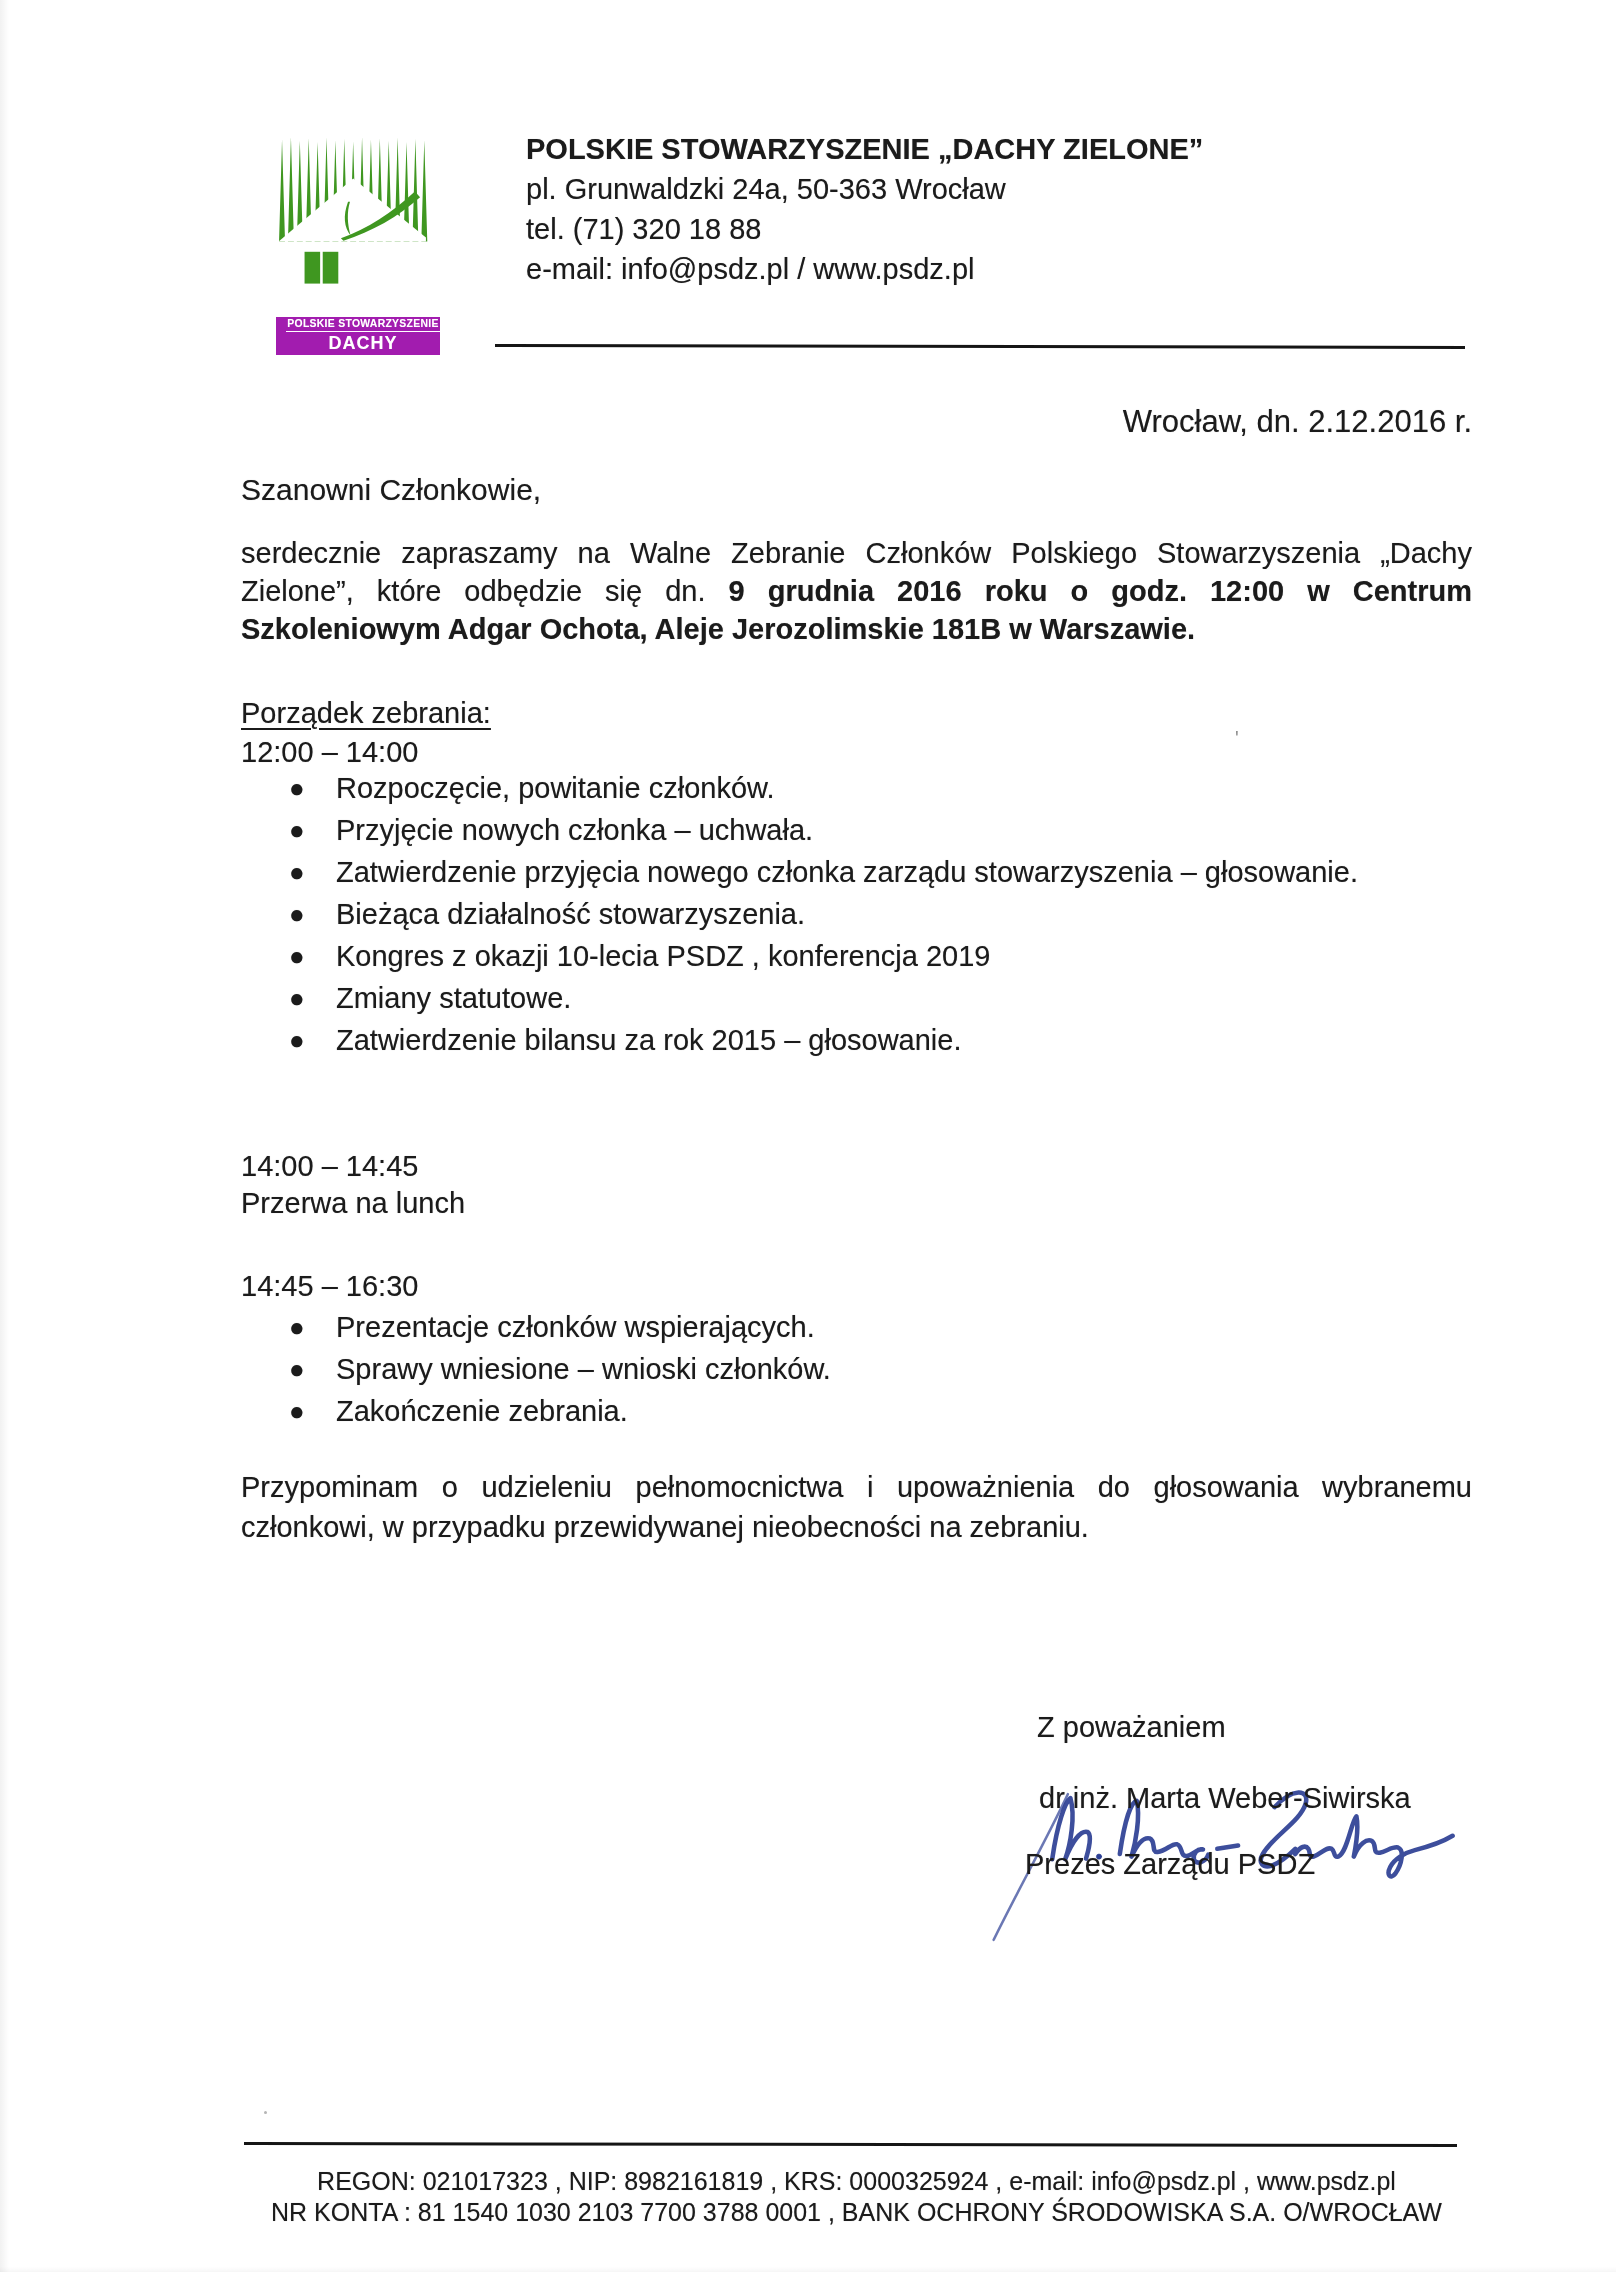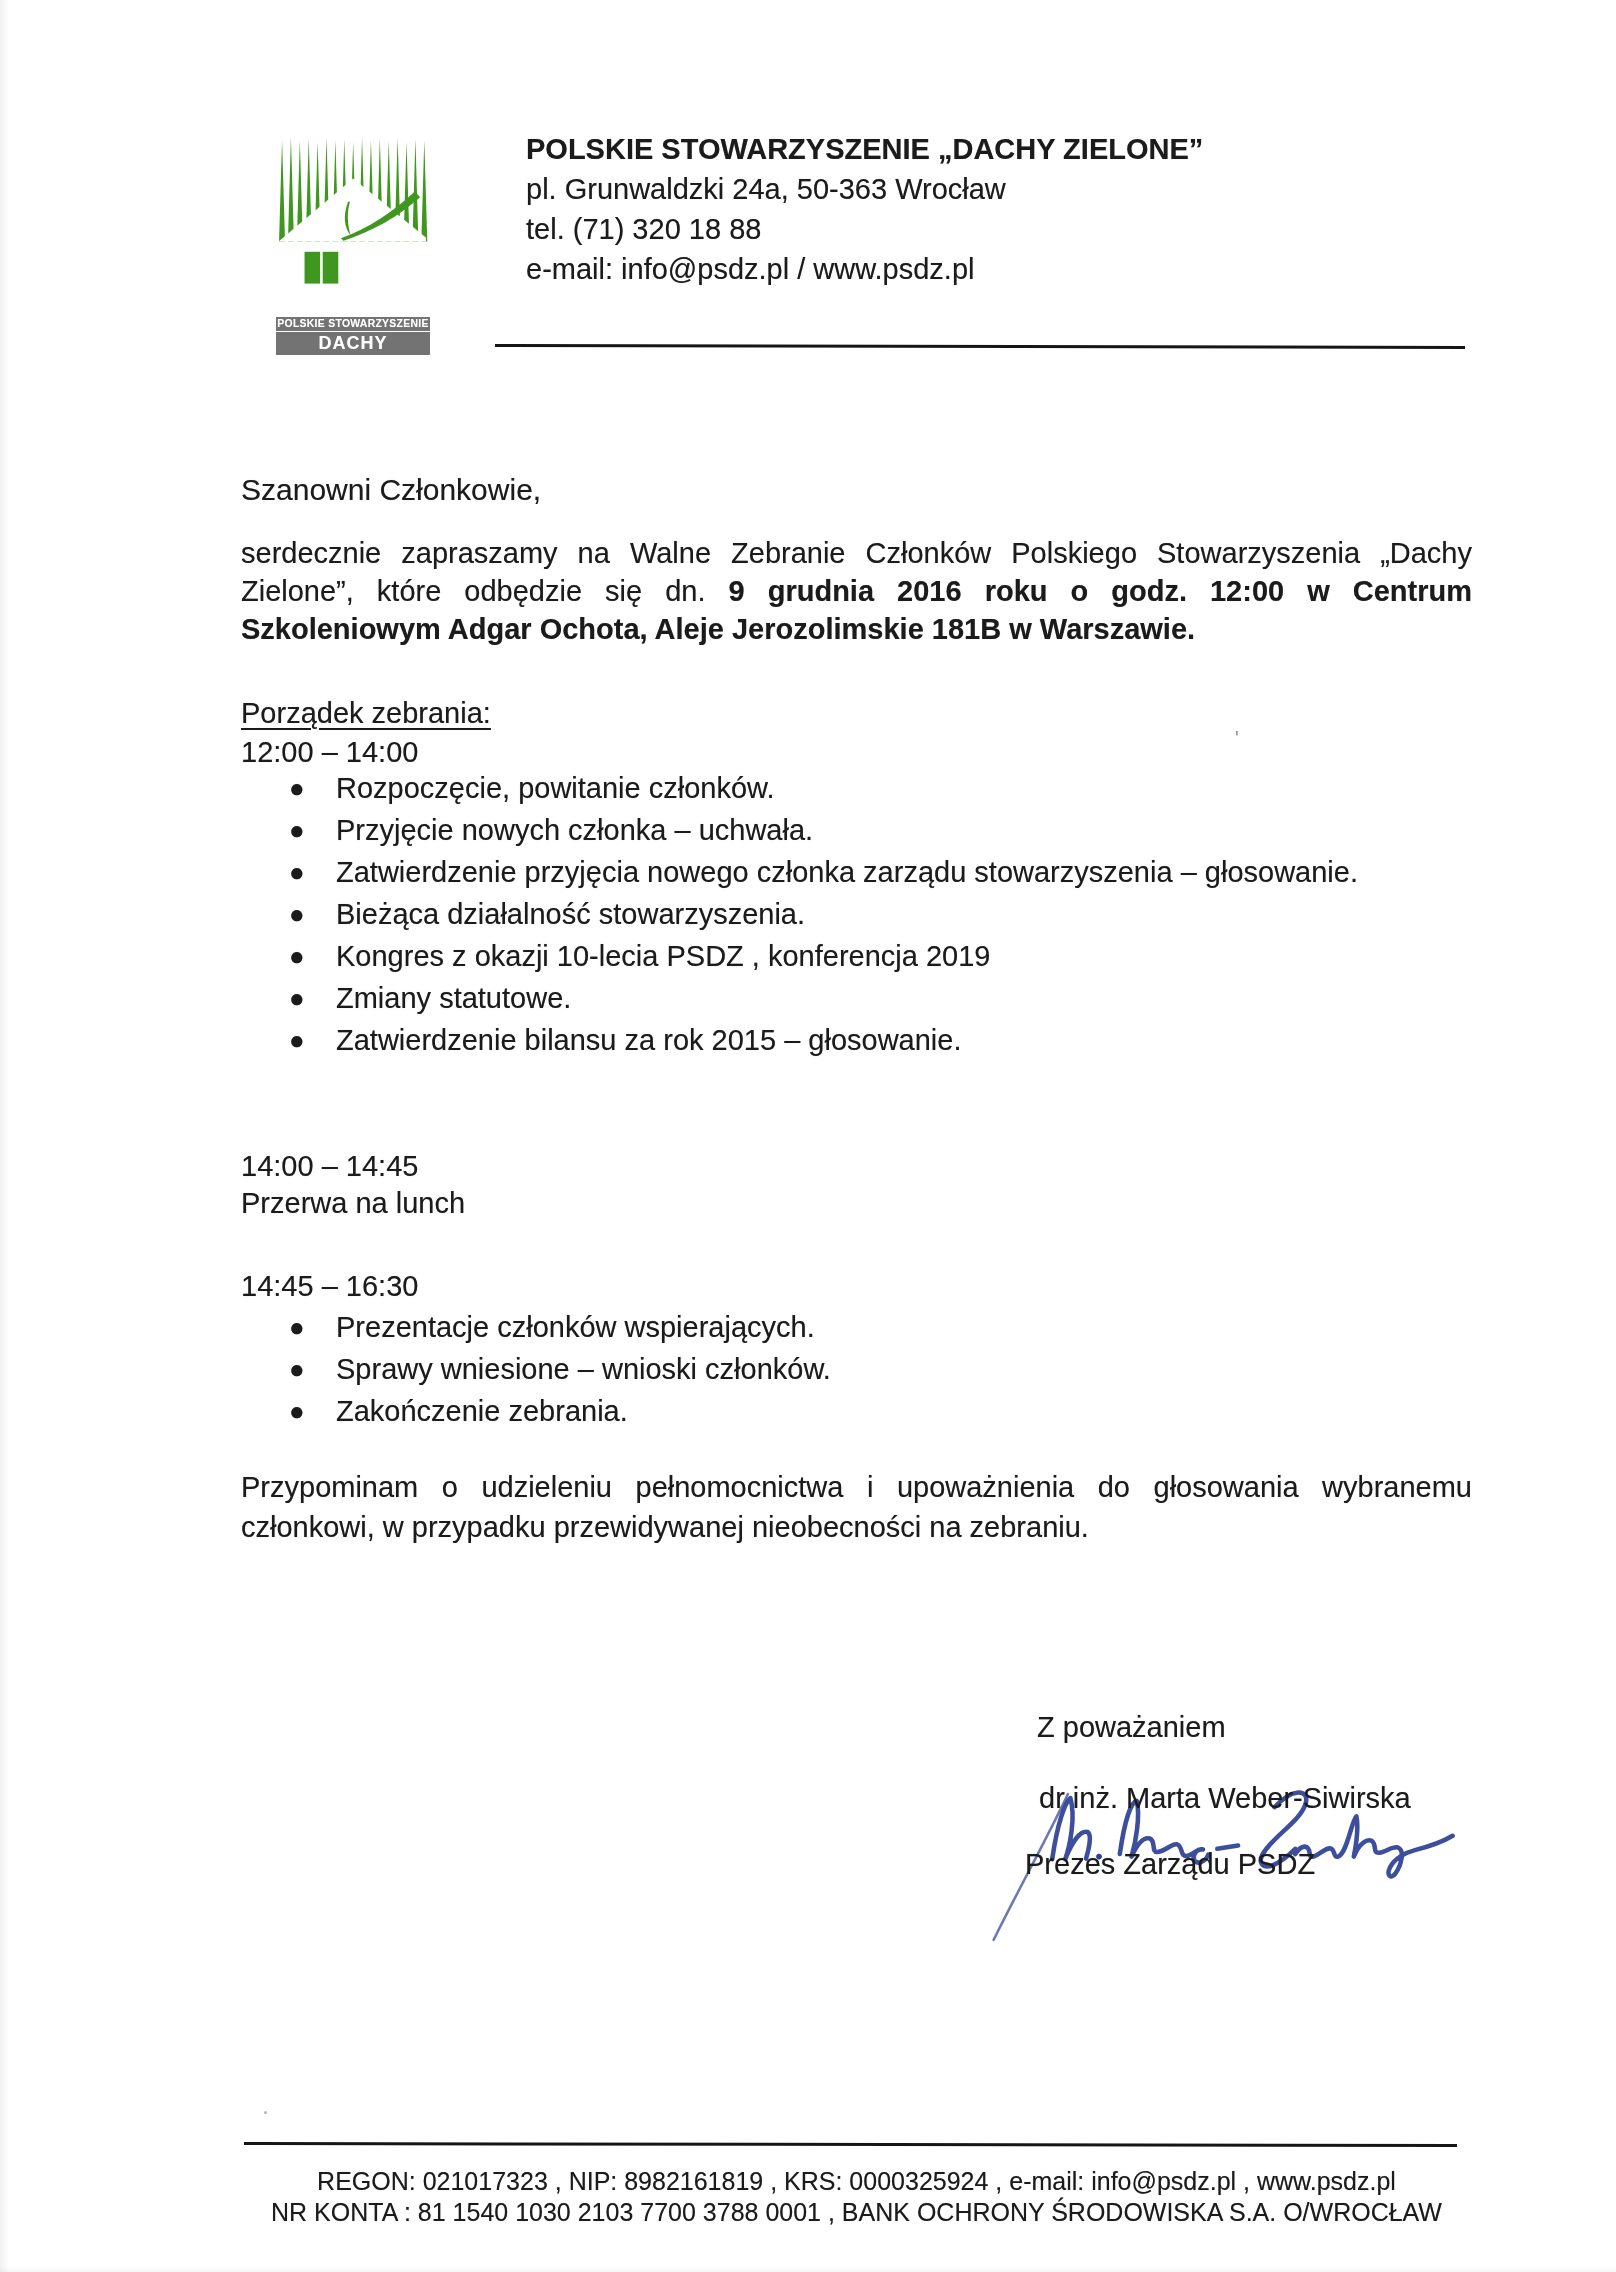--- a/index.html
+++ b/index.html
@@ -23,8 +23,9 @@
   .logo-svg{position:absolute;left:276px;top:130px;}
   .badge{
     position:absolute;left:276px;top:317px;width:154px;height:38px;
-    background:#737373;text-align:center;color:#fff;
+    background:#a21caf;text-align:center;color:#fff;
     text-shadow:0 0 0.7px rgba(255,255,255,.4);
+    padding-left:10px;
   }
   .badge .b1{font-size:10.4px;font-weight:bold;letter-spacing:0.3px;line-height:13.7px;border-bottom:1.3px solid #fff;}
   .badge .b2{font-size:18px;font-weight:bold;letter-spacing:1px;line-height:22px;}

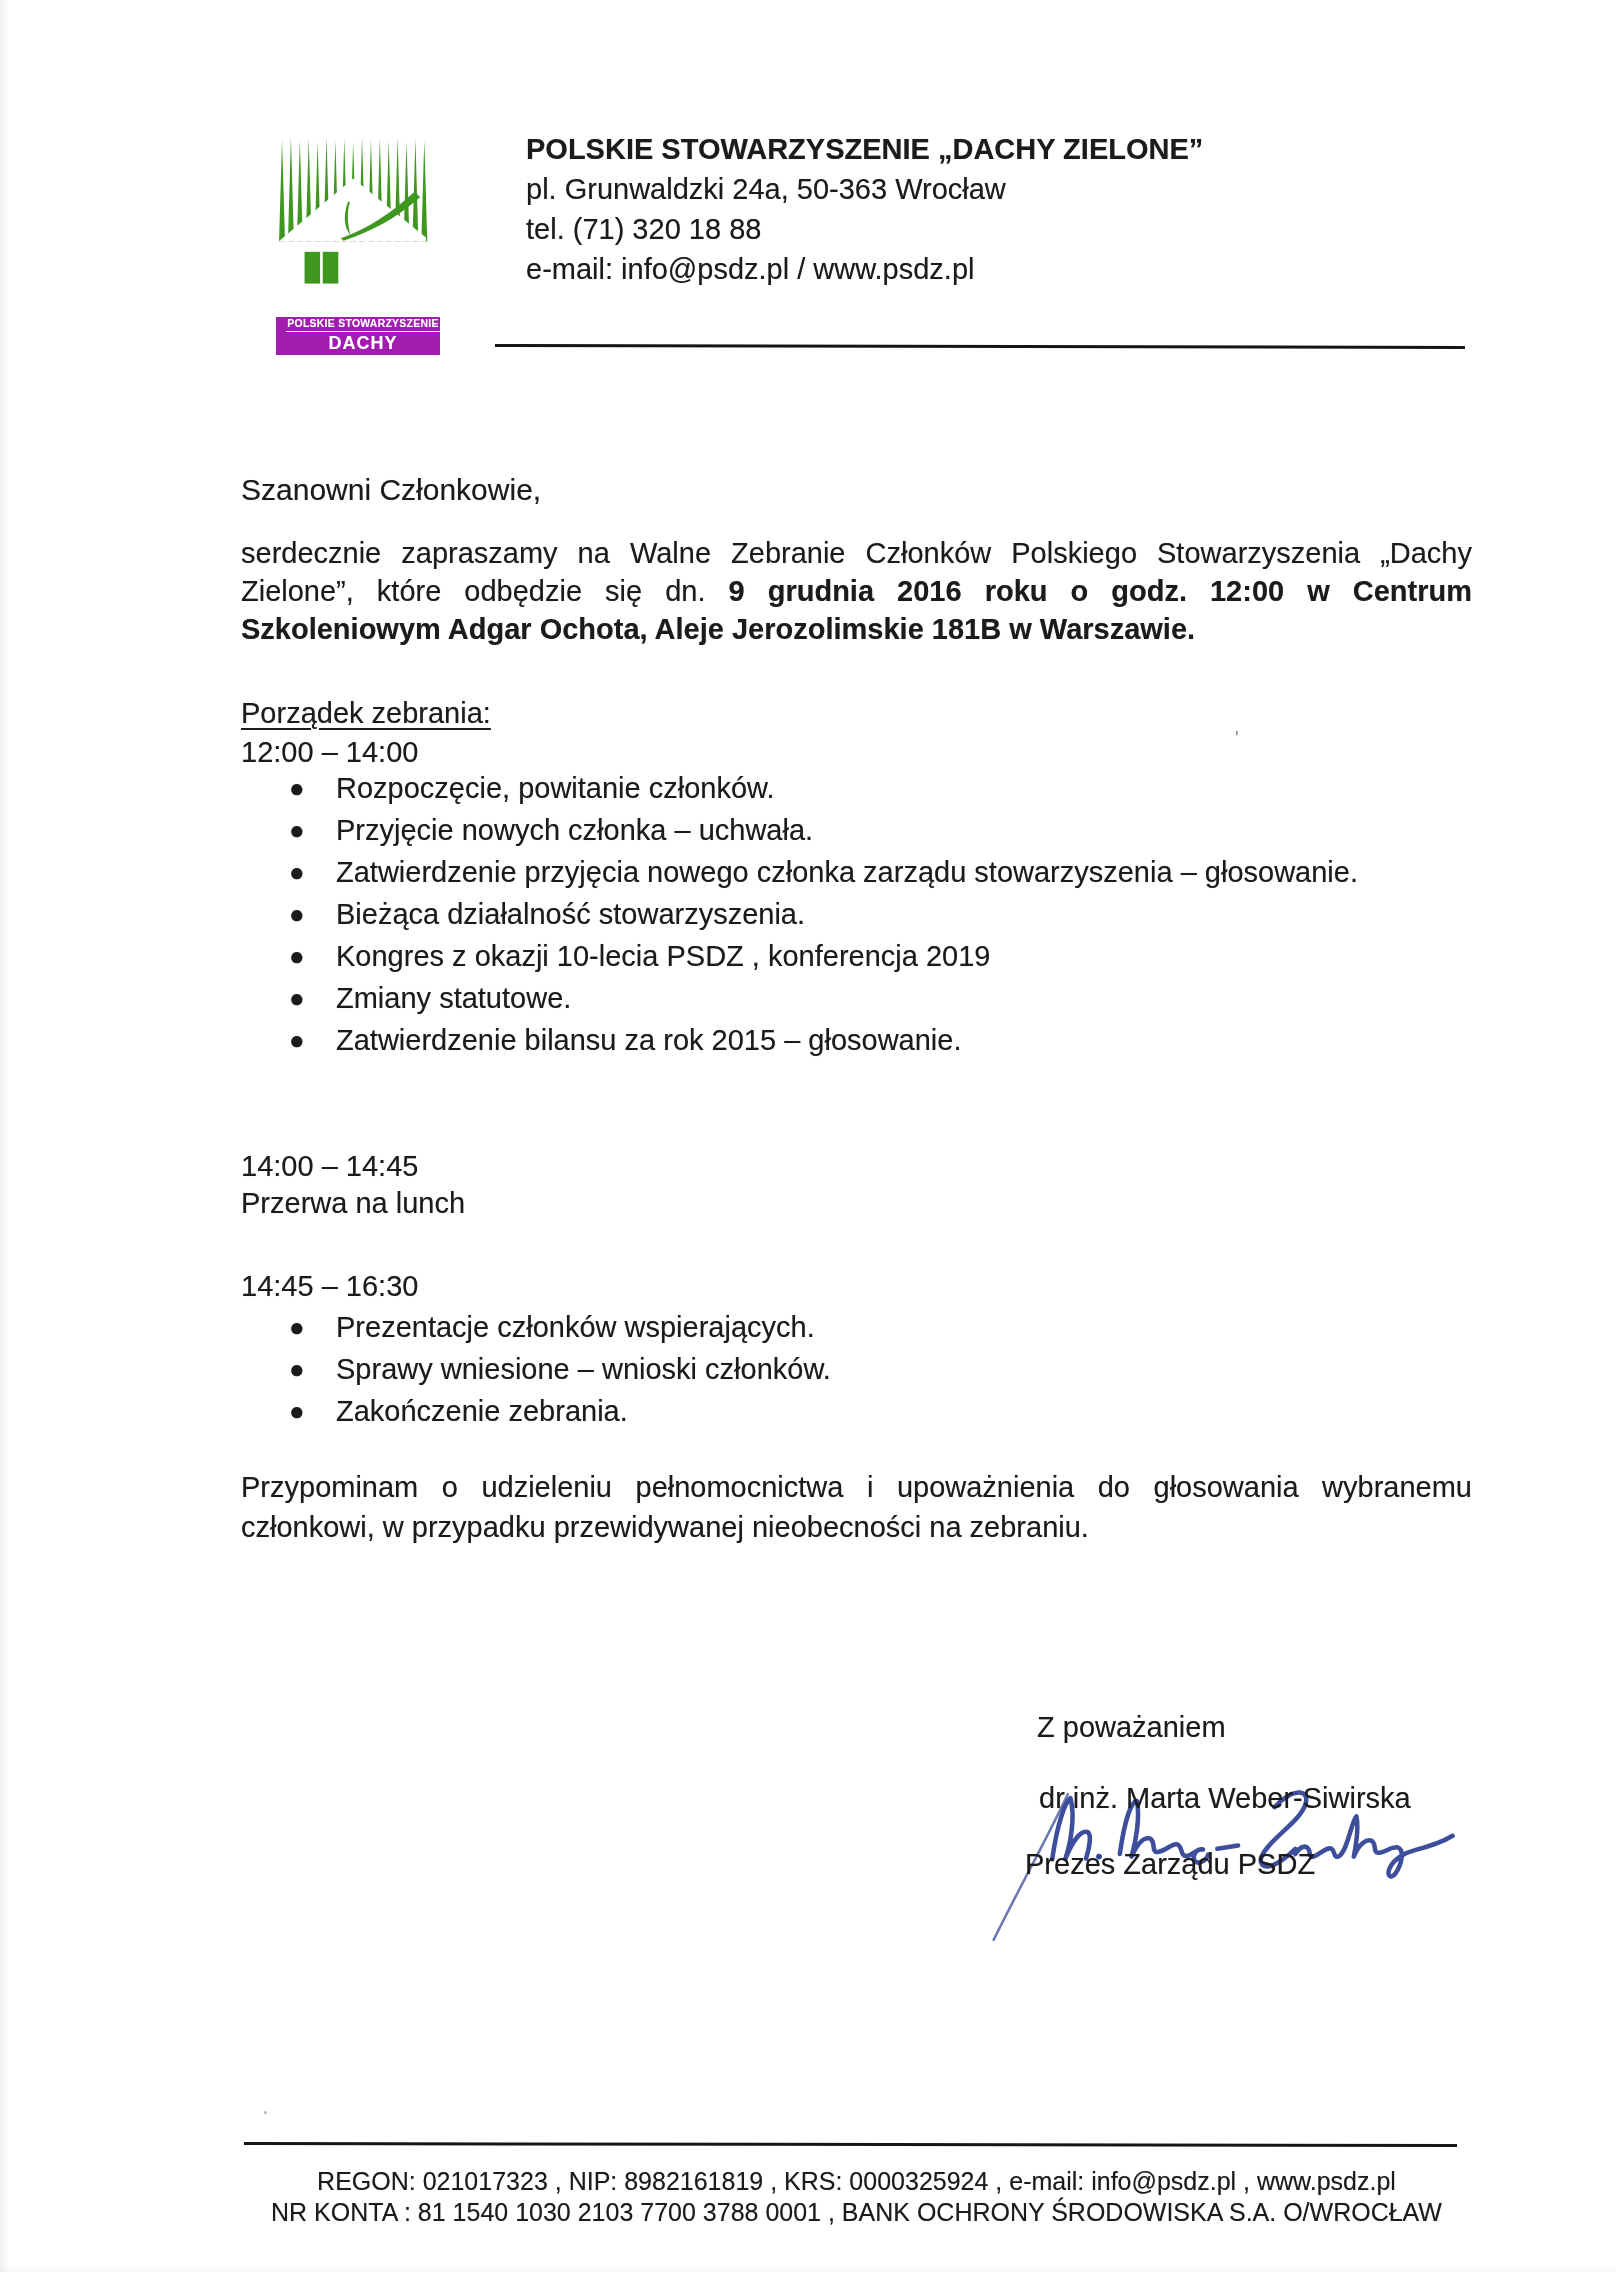--- a/index.html
+++ b/index.html
@@ -113,6 +113,7 @@
 
   <div class="rule rule-top"></div>
 
+  <div class="txt date">Wrocław, dn. 2.12.2016 r.</div>
   <div class="txt salutation">Szanowni Członkowie,</div>
 
   <p class="intro"><span>serdecznie zapraszamy na Walne Zebranie Członków Polskiego Stowarzyszenia „Dachy Zielone”, które odbędzie się dn. </span><b>9 grudnia 2016 roku o godz. 12:00 w Centrum Szkoleniowym Adgar Ochota, Aleje Jerozolimskie 181B w Warszawie.</b></p>

